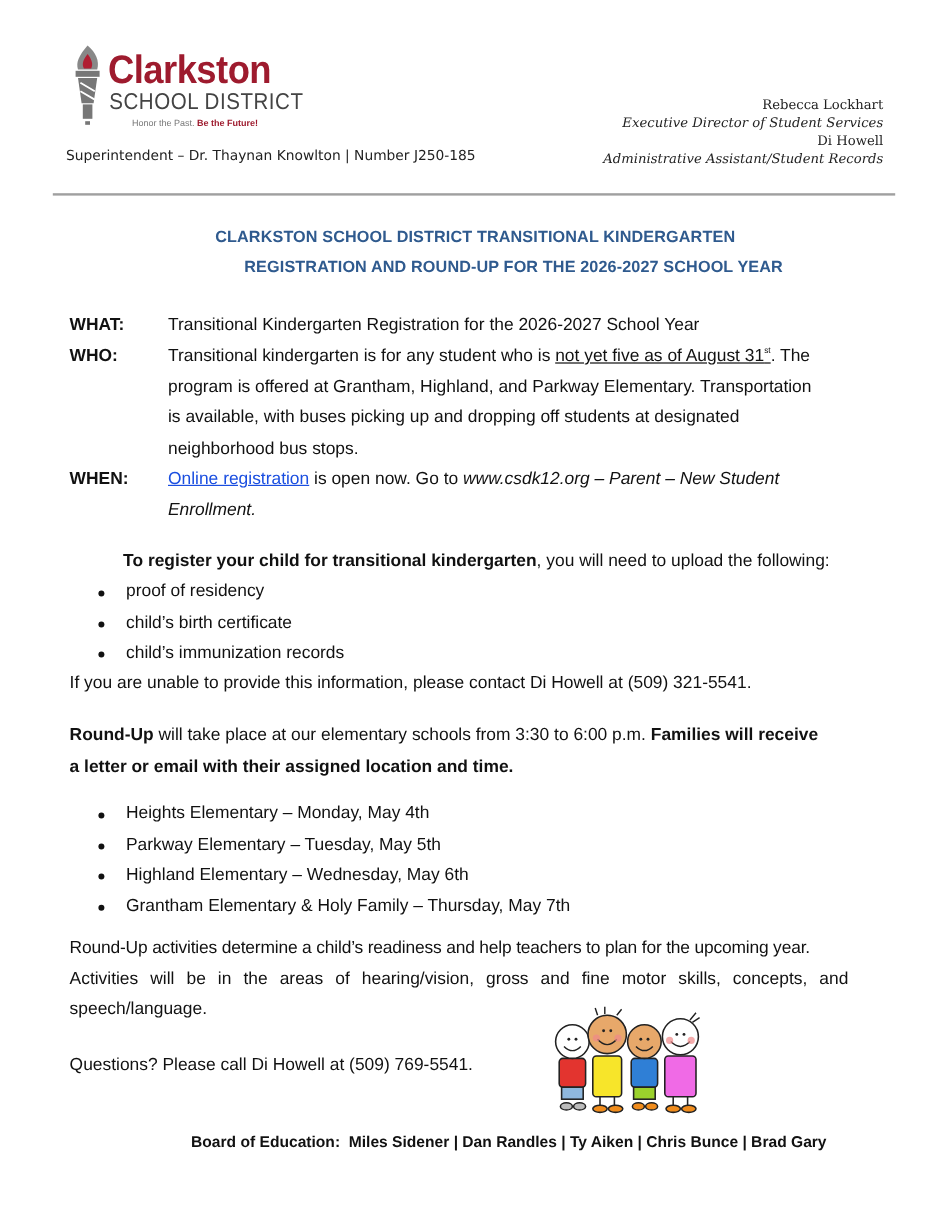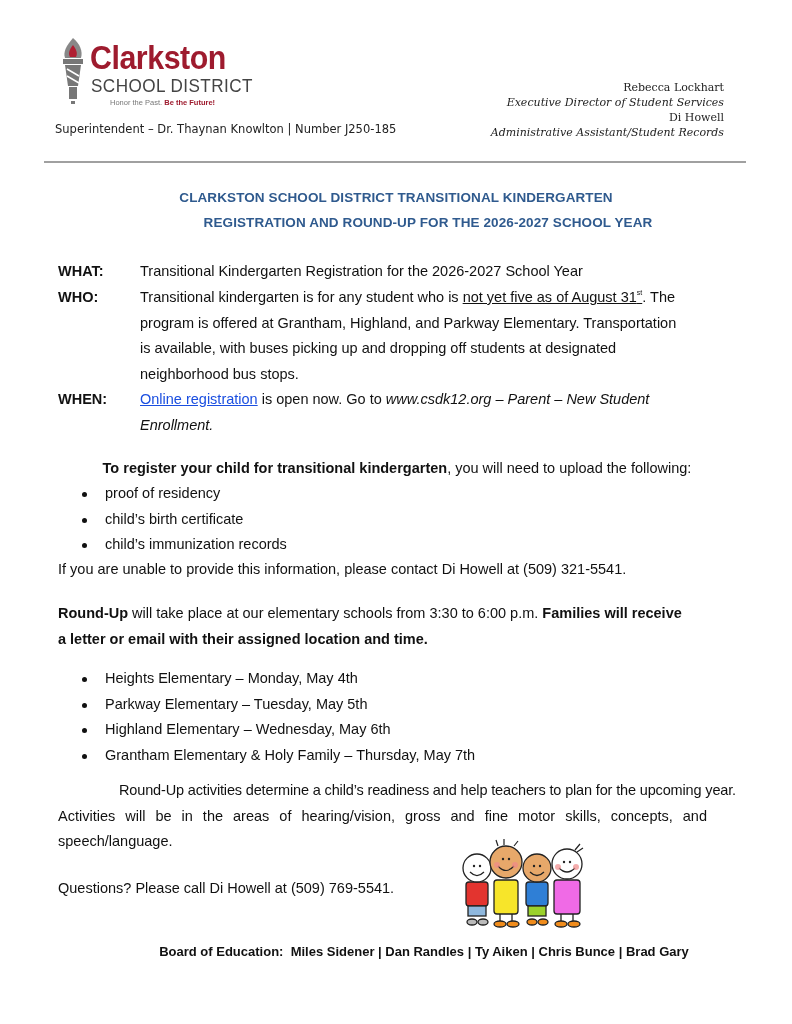--- a/index.html
+++ b/index.html
@@ -35,7 +35,7 @@
   }
 
   .staff {
-    right: 68px; top: 80px; text-align: right;
+    right: 56px; top: 80px; text-align: right;
     font-family: "DejaVu Serif", serif; font-size: 11px; line-height: 15px; color: #222;
   }
   .staff .role { font-style: italic; }

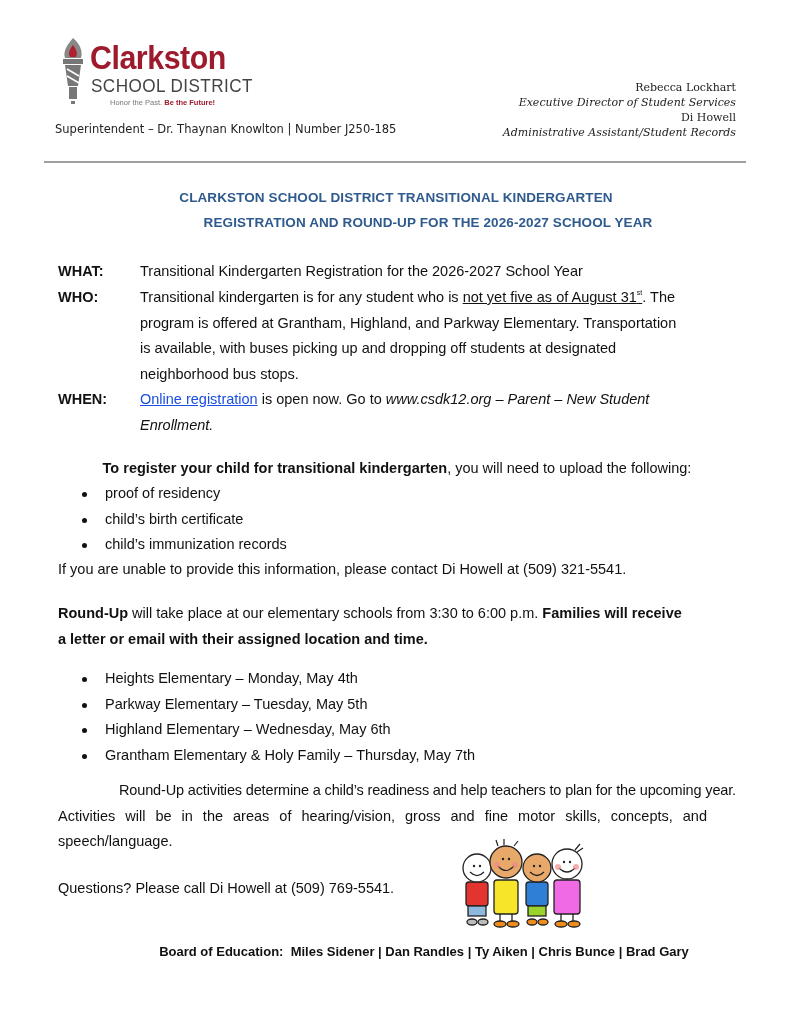--- a/index.html
+++ b/index.html
@@ -151,7 +151,7 @@
 </ul>
 
 <div class="abs txt para" style="top:778px;">
-  <div style="letter-spacing:-0.15px;text-align:right;">Round-Up activities determine a child’s readiness and help teachers to plan for the upcoming year.</div>
+  <div style="letter-spacing:-0.15px;">Round-Up activities determine a child’s readiness and help teachers to plan for the upcoming year.</div>
   <div style="word-spacing:6px;">Activities will be in the areas of hearing/vision, gross and fine motor skills, concepts, and</div>
   <div>speech/language.</div>
 </div>

